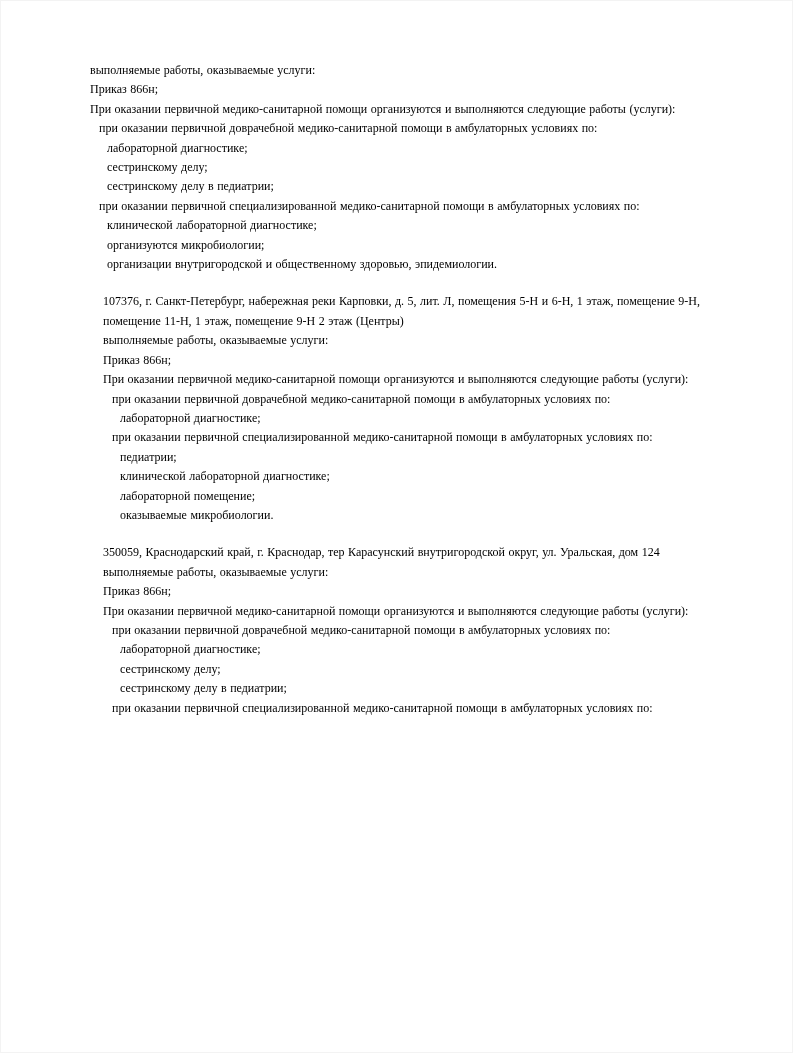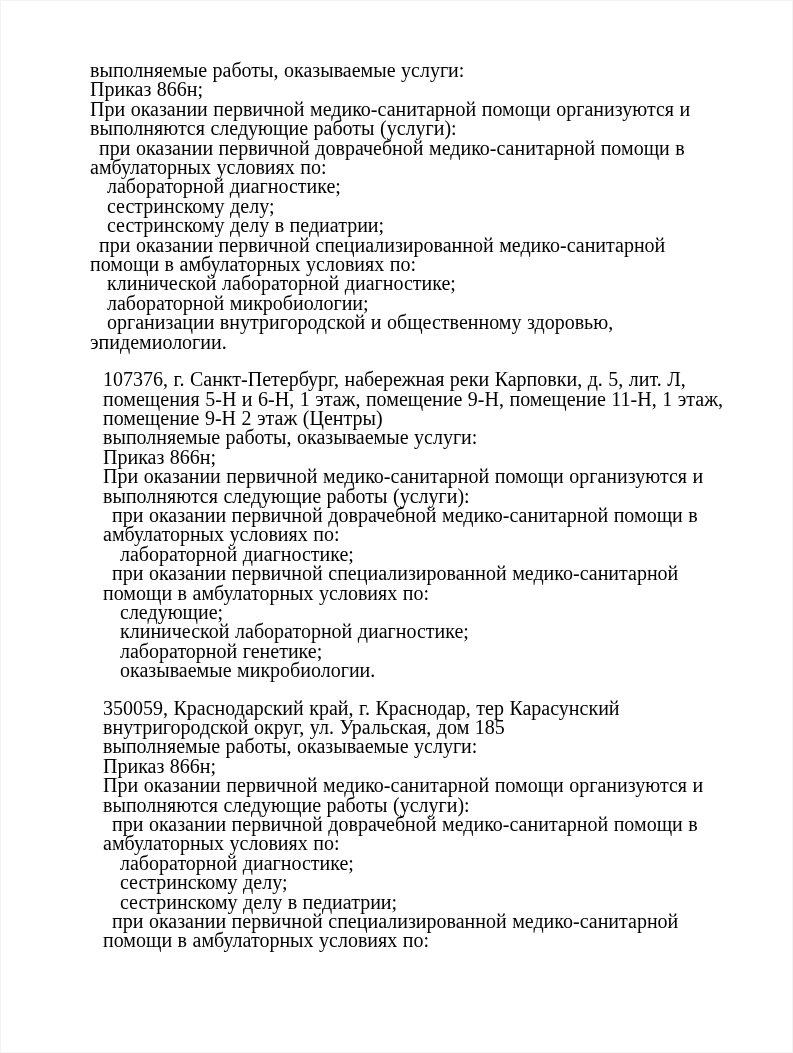--- a/index.html
+++ b/index.html
@@ -22,7 +22,7 @@
     top: 61px;
     width: 644px;
     font-family: "Liberation Serif", "DejaVu Serif", serif;
-    font-size: 20px;
+    font-size: 12px;
     line-height: 19.4px;
     color: #000000;
     text-align: left;

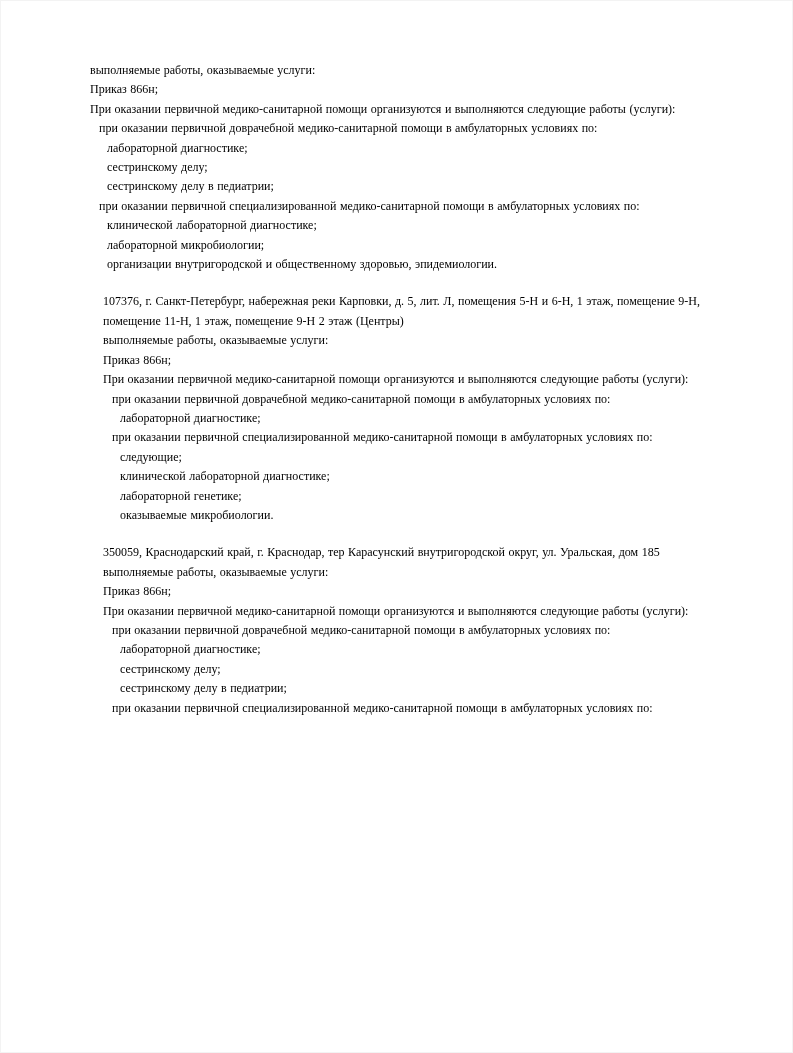--- a/index.html
+++ b/index.html
@@ -53,7 +53,7 @@
         <p class="para i2">сестринскому делу в педиатрии;</p>
         <p class="para i1">при оказании первичной специализированной медико-санитарной помощи в амбулаторных условиях по:</p>
         <p class="para i2">клинической лабораторной диагностике;</p>
-        <p class="para i2">лабораторной микробиологии;</p>
+        <p class="para i2">организуются микробиологии;</p>
         <p class="para i2">организации внутригородской и общественному здоровью, эпидемиологии.</p>
       </div>
       <div class="section">

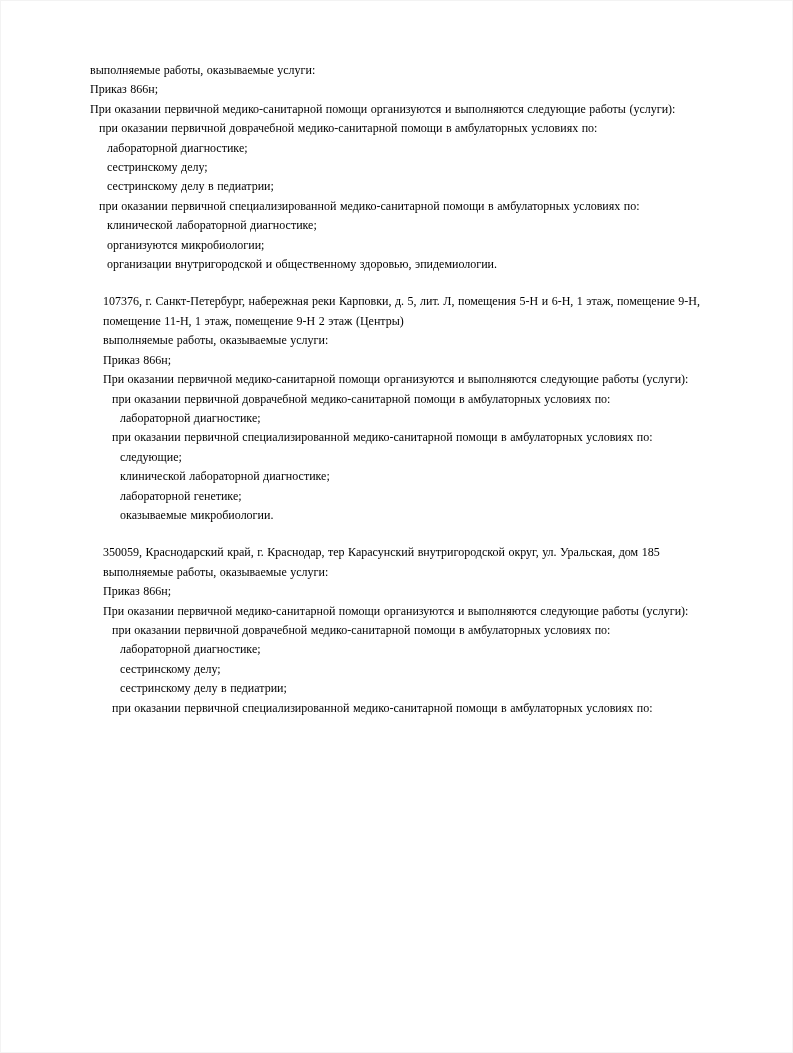--- a/index.html
+++ b/index.html
@@ -64,7 +64,7 @@
         <p class="para i1">при оказании первичной доврачебной медико-санитарной помощи в амбулаторных условиях по:</p>
         <p class="para i2">лабораторной диагностике;</p>
         <p class="para i1">при оказании первичной специализированной медико-санитарной помощи в амбулаторных условиях по:</p>
-        <p class="para i2">следующие;</p>
+        <p class="para i2">педиатрии;</p>
         <p class="para i2">клинической лабораторной диагностике;</p>
         <p class="para i2">лабораторной генетике;</p>
         <p class="para i2">оказываемые микробиологии.</p>

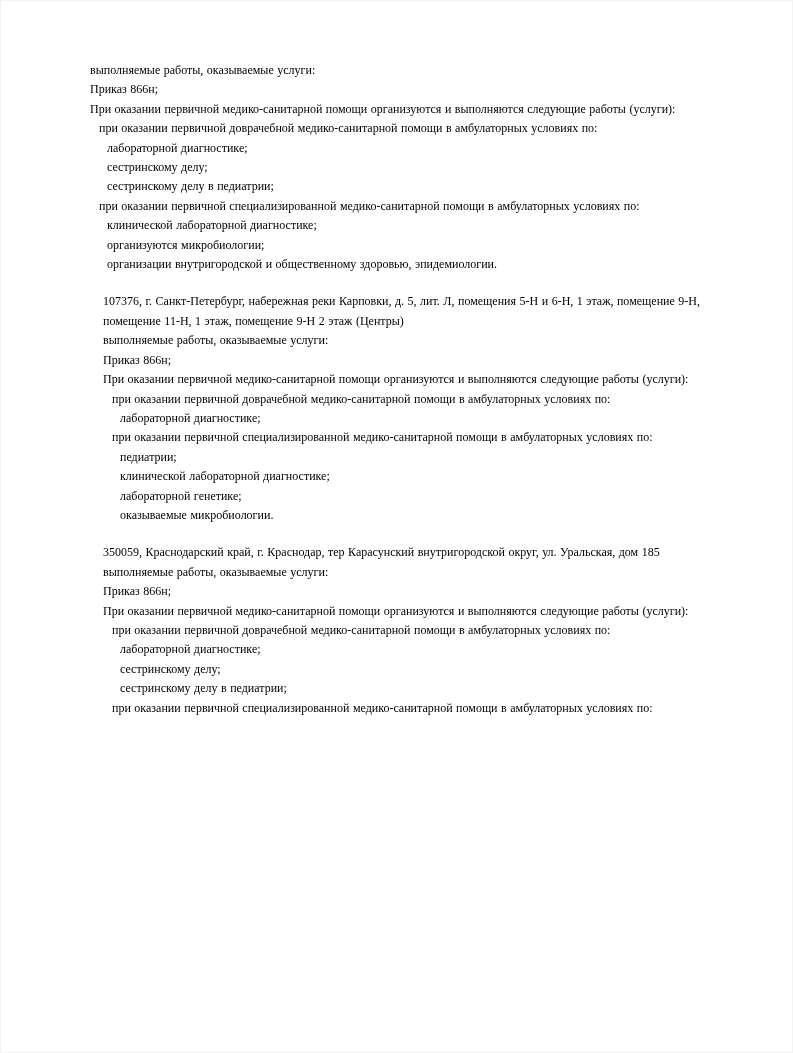--- a/index.html
+++ b/index.html
@@ -66,7 +66,7 @@
         <p class="para i1">при оказании первичной специализированной медико-санитарной помощи в амбулаторных условиях по:</p>
         <p class="para i2">педиатрии;</p>
         <p class="para i2">клинической лабораторной диагностике;</p>
-        <p class="para i2">лабораторной генетике;</p>
+        <p class="para i2">лабораторной помещение;</p>
         <p class="para i2">оказываемые микробиологии.</p>
       </div>
       <div class="section">

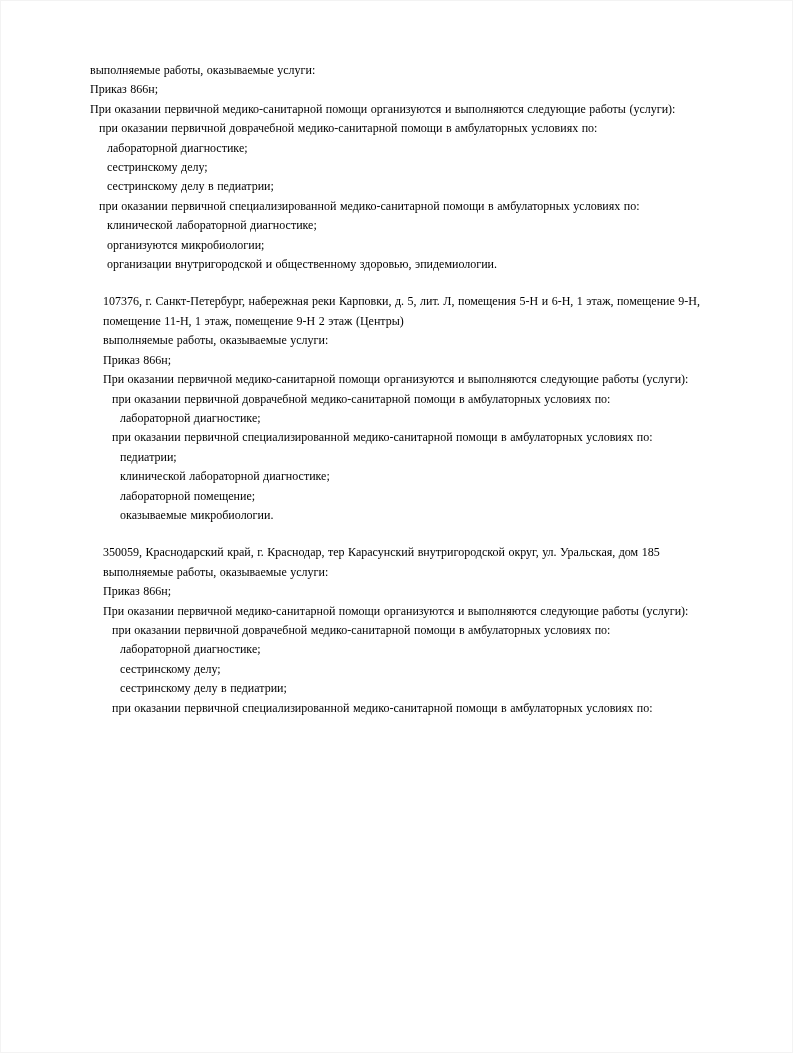--- a/index.html
+++ b/index.html
@@ -70,7 +70,7 @@
         <p class="para i2">оказываемые микробиологии.</p>
       </div>
       <div class="section">
-        <p class="para i0">350059, Краснодарский край, г. Краснодар, тер Карасунский внутригородской округ, ул. Уральская, дом 185</p>
+        <p class="para i0">350059, Краснодарский край, г. Краснодар, тер Карасунский внутригородской округ, ул. Уральская, дом 124</p>
         <p class="para i0">выполняемые работы, оказываемые услуги:</p>
         <p class="para i0">Приказ 866н;</p>
         <p class="para i0">При оказании первичной медико-санитарной помощи организуются и выполняются следующие работы (услуги):</p>

